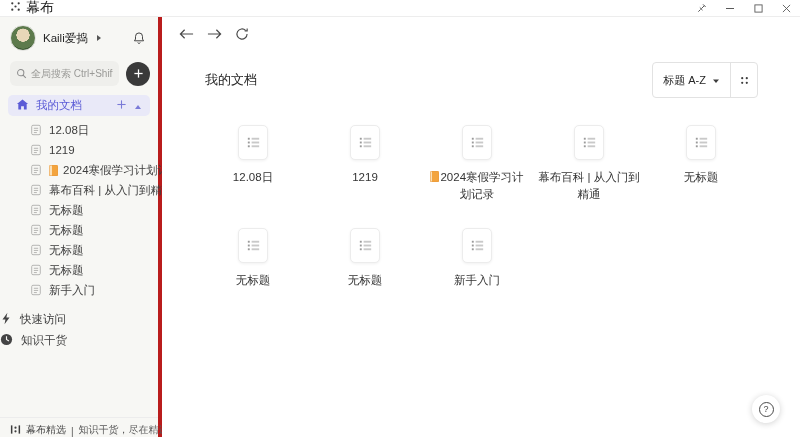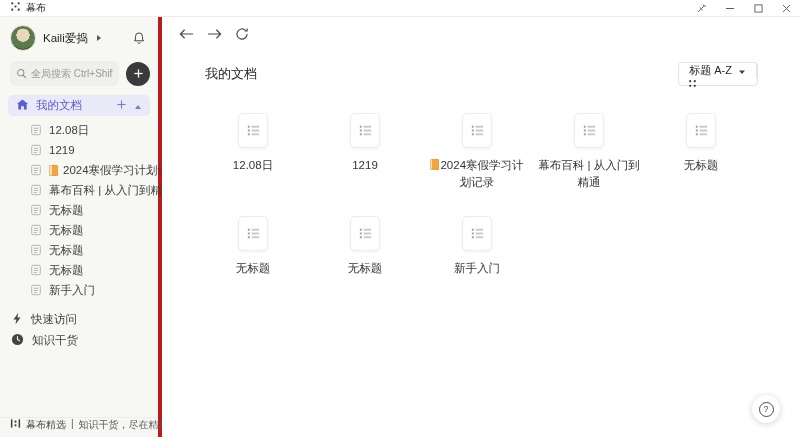--- a/index.html
+++ b/index.html
@@ -10,7 +10,7 @@
   
   .titlebar { height:17px; display:flex; align-items:center; padding:0 0 0 10px;
     border-bottom:1px solid #ededed; background:#fff; }
-  .brand { display:flex; align-items:flex-start; gap:5px; font-size:10px; color:#262626; }
+  .brand { display:flex; align-items:flex-start; gap:5px; font-size:14px; color:#262626; }
   .win-controls { margin-left:auto; display:flex; align-items:center; }
   .win-btn { width:28px; height:16px; display:flex; align-items:center; justify-content:center; }
   .win-btn svg { display:block; }

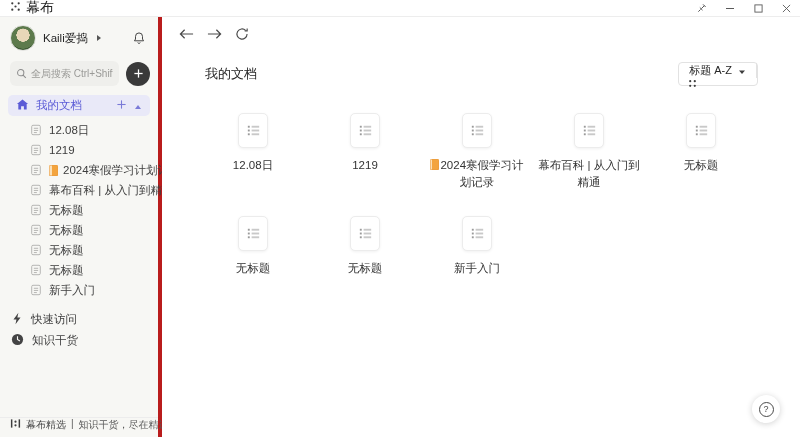--- a/index.html
+++ b/index.html
@@ -62,8 +62,8 @@
   .nav-btn { display:flex; align-items:center; justify-content:center; cursor:pointer; }
   .header-row { display:flex; align-items:center; margin-top:21px; padding:0 42px 0 43px; }
   .page-title { font-size:13px; color:#262626; }
-  .view-controls { margin-left:auto; display:flex; align-items:stretch; height:24px;
-    border:1px solid #e2e2e2; border-radius:4px; background:#fff;flex-direction:column; }
+  .view-controls { margin-left:auto; display:flex; align-items:stretch; height:36px;
+    border:1px solid #e2e2e2; border-radius:4px; background:#fff; }
   .sort-btn { display:flex; align-items:center; gap:6px; padding:0 10px; font-size:11px;
     color:#262626; border-right:1px solid #e2e2e2; cursor:pointer; }
   .grid-btn { width:26px; display:flex; align-items:center; justify-content:center; cursor:pointer; }

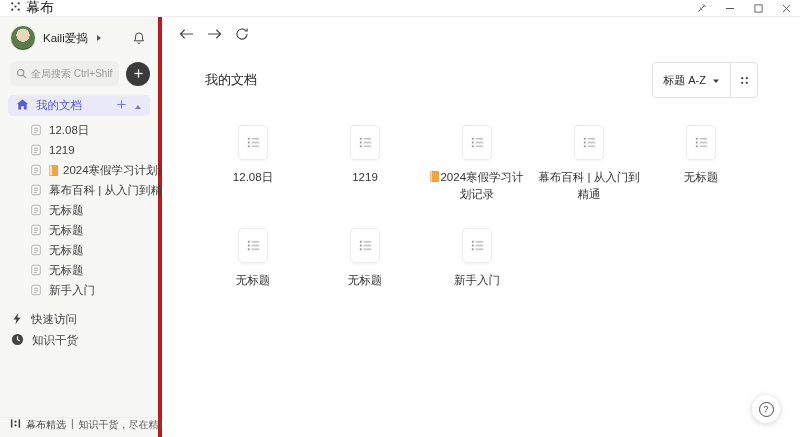--- a/index.html
+++ b/index.html
@@ -49,7 +49,7 @@
     background:linear-gradient(90deg,#fbe0b8 0 2.5px,#f3a43e 2.5px);
     box-shadow:inset 0 0 0 0.5px #e8983a; }
   .shortcuts { padding-top:9px; }
-  .shortcut { height:21px; display:flex; align-items:center; gap:8px; padding-left:11px;
+  .shortcut { height:21px; display:flex; align-items:center; gap:8px; 
     font-size:11.5px; color:#3d3d3d; cursor:pointer; }
   .sidebar-footer { margin-top:auto; border-top:1px solid #ececec; height:20px;
     display:flex; align-items:flex-start; gap:5px; padding:0 10px; font-size:10px; color:#595959;

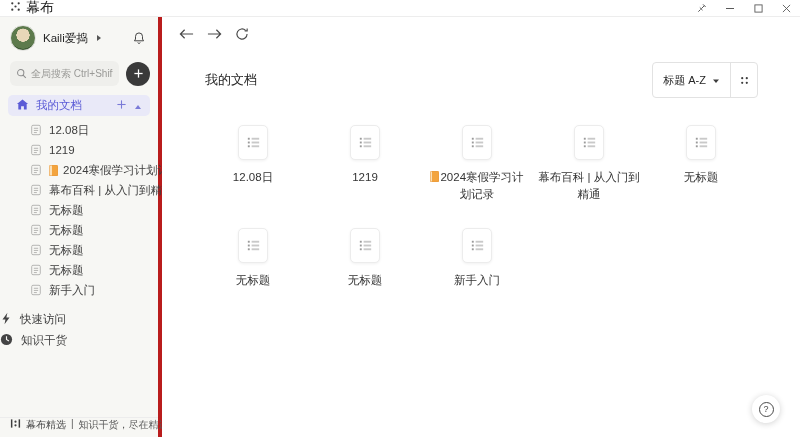--- a/index.html
+++ b/index.html
@@ -52,7 +52,7 @@
   .shortcut { height:21px; display:flex; align-items:center; gap:8px; 
     font-size:11.5px; color:#3d3d3d; cursor:pointer; }
   .sidebar-footer { margin-top:auto; border-top:1px solid #ececec; height:20px;
-    display:flex; align-items:flex-start; gap:5px; padding:0 10px; font-size:10px; color:#595959;
+    display:flex; align-items:flex-end; gap:5px; padding:0 10px; font-size:10px; color:#595959;
     white-space:nowrap; }
   .sidebar-footer .fbrand { color:#434343; }
 

